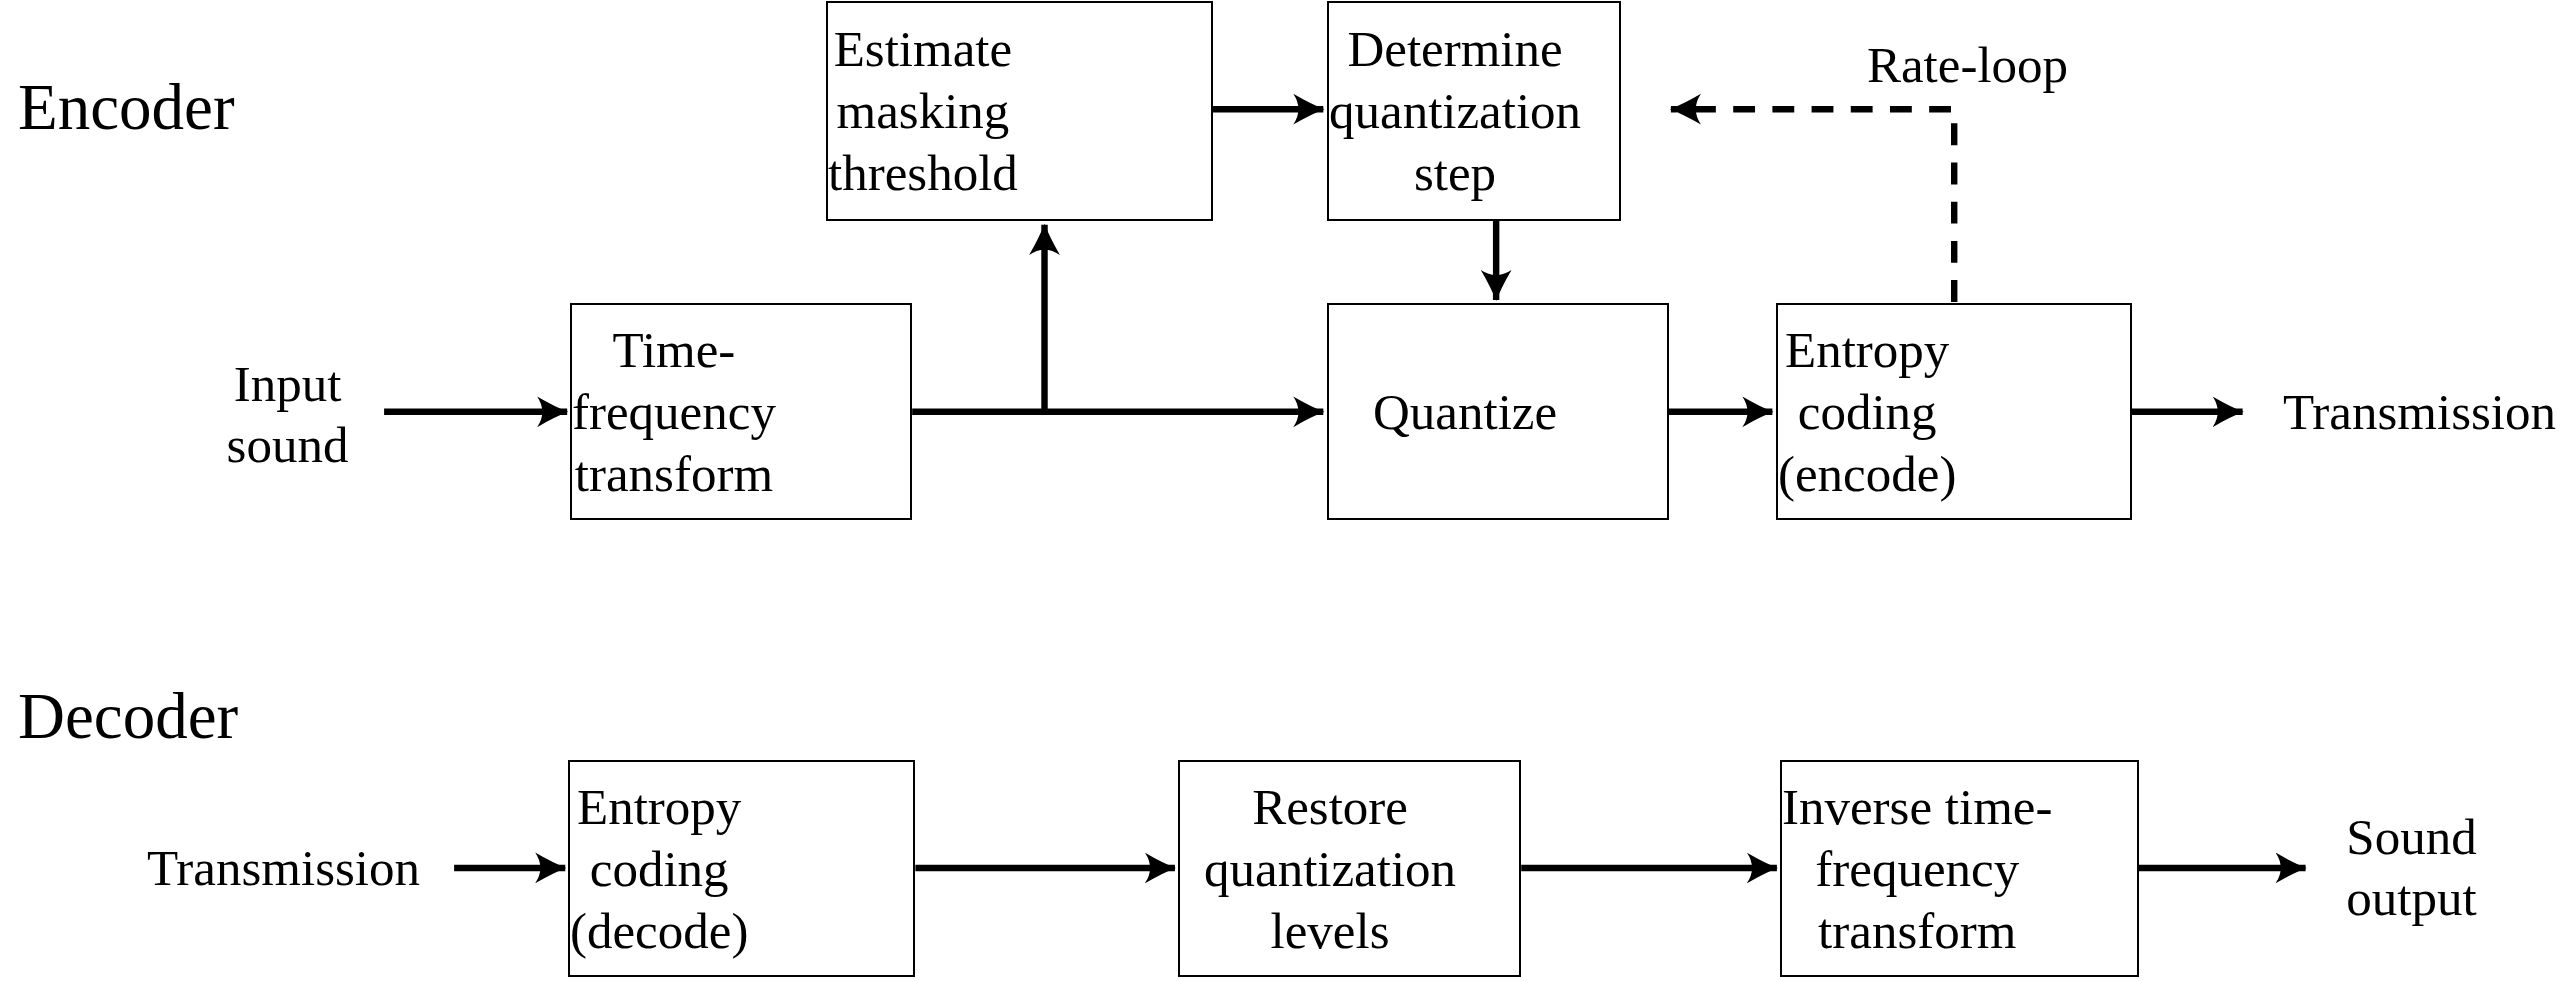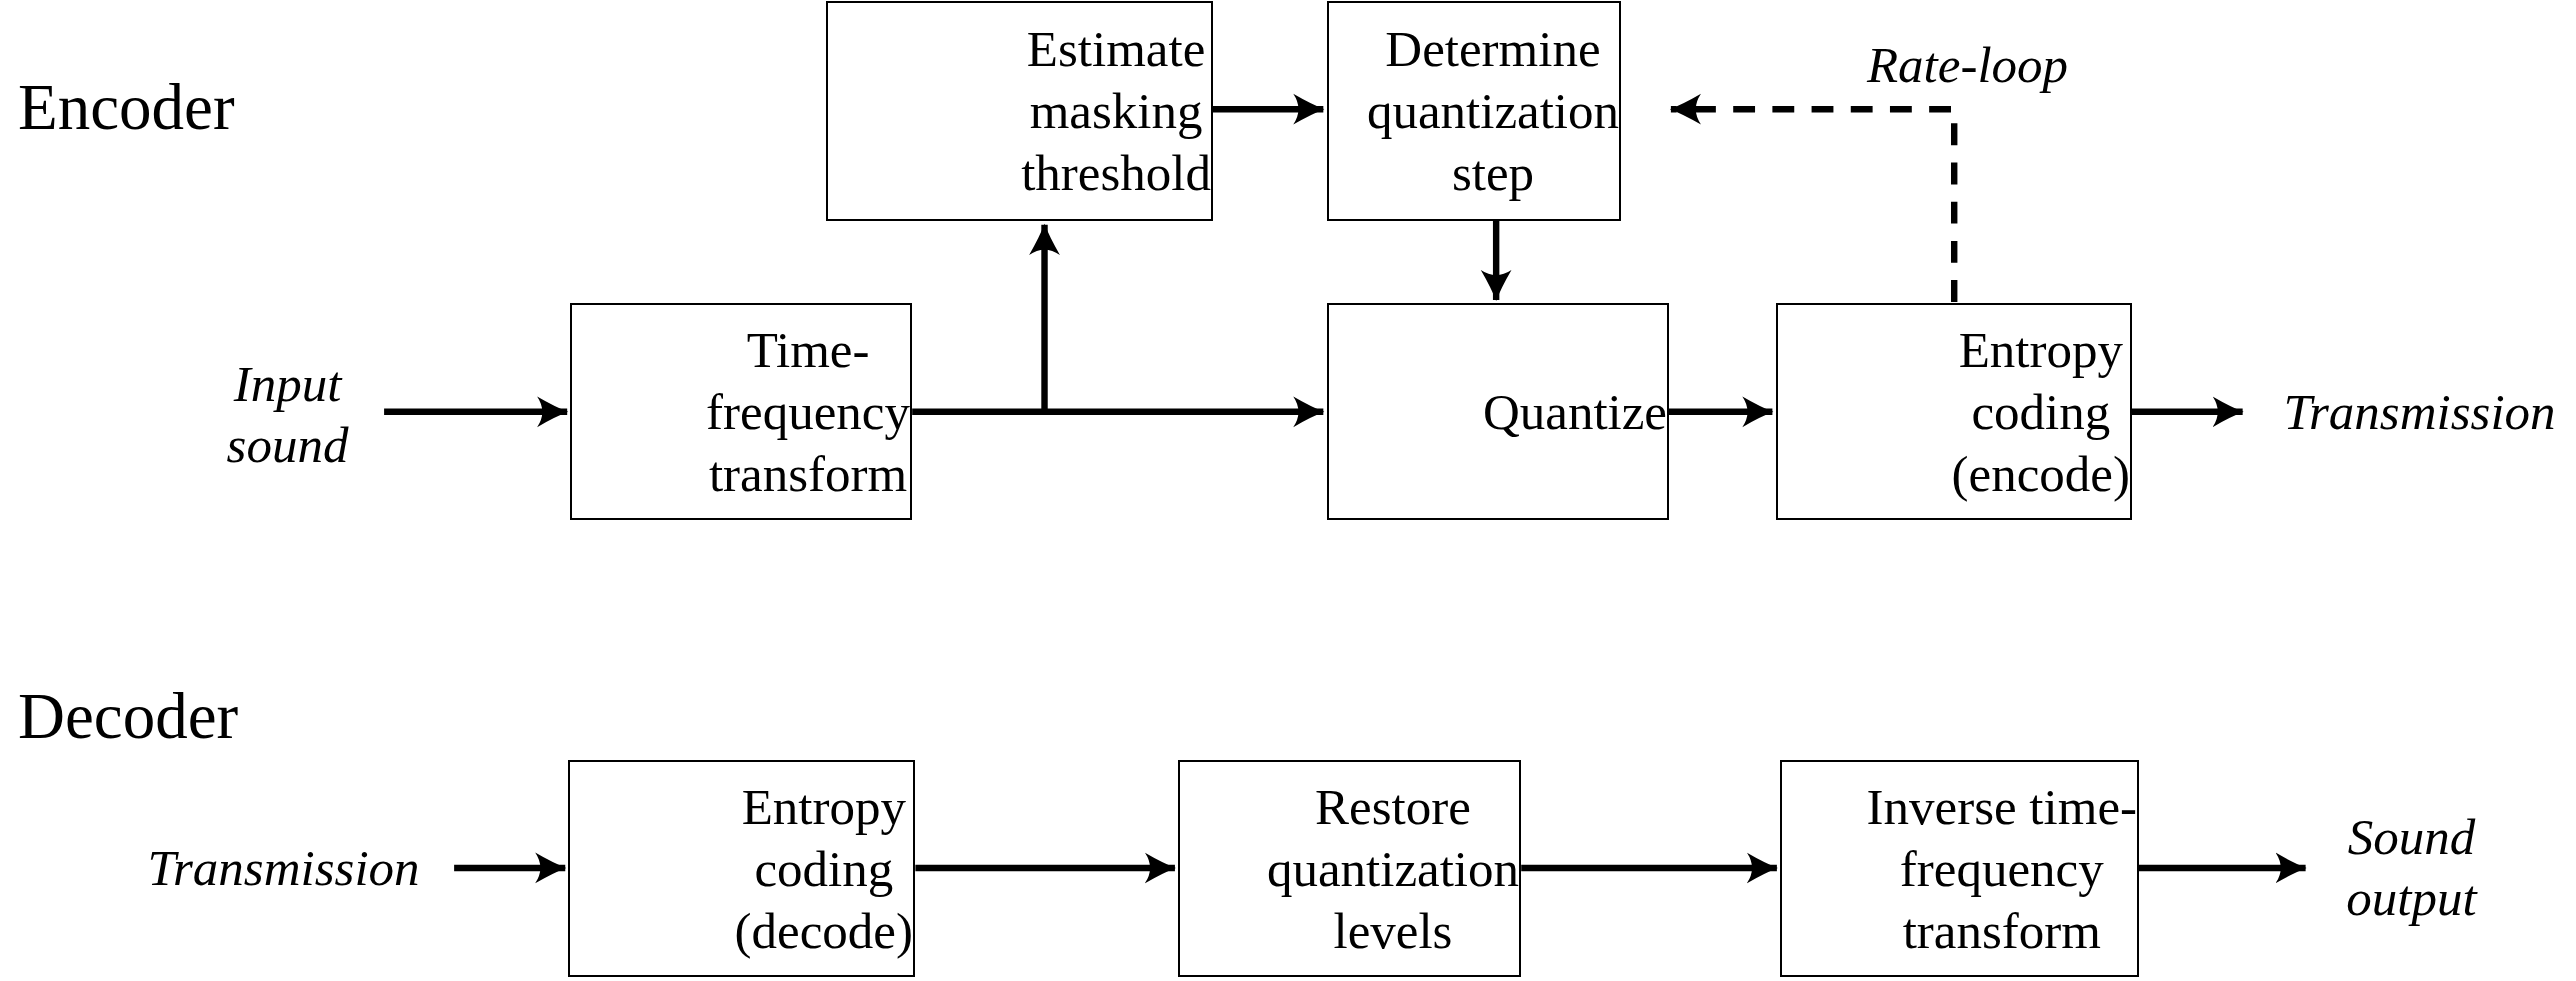--- a/index.html
+++ b/index.html
@@ -37,7 +37,7 @@
     background: #ffffff;
     display: flex;
     align-items: center;
-    justify-content: flex-end;
+    justify-content: flex-start;
   }
   .box-label {
     display: block;

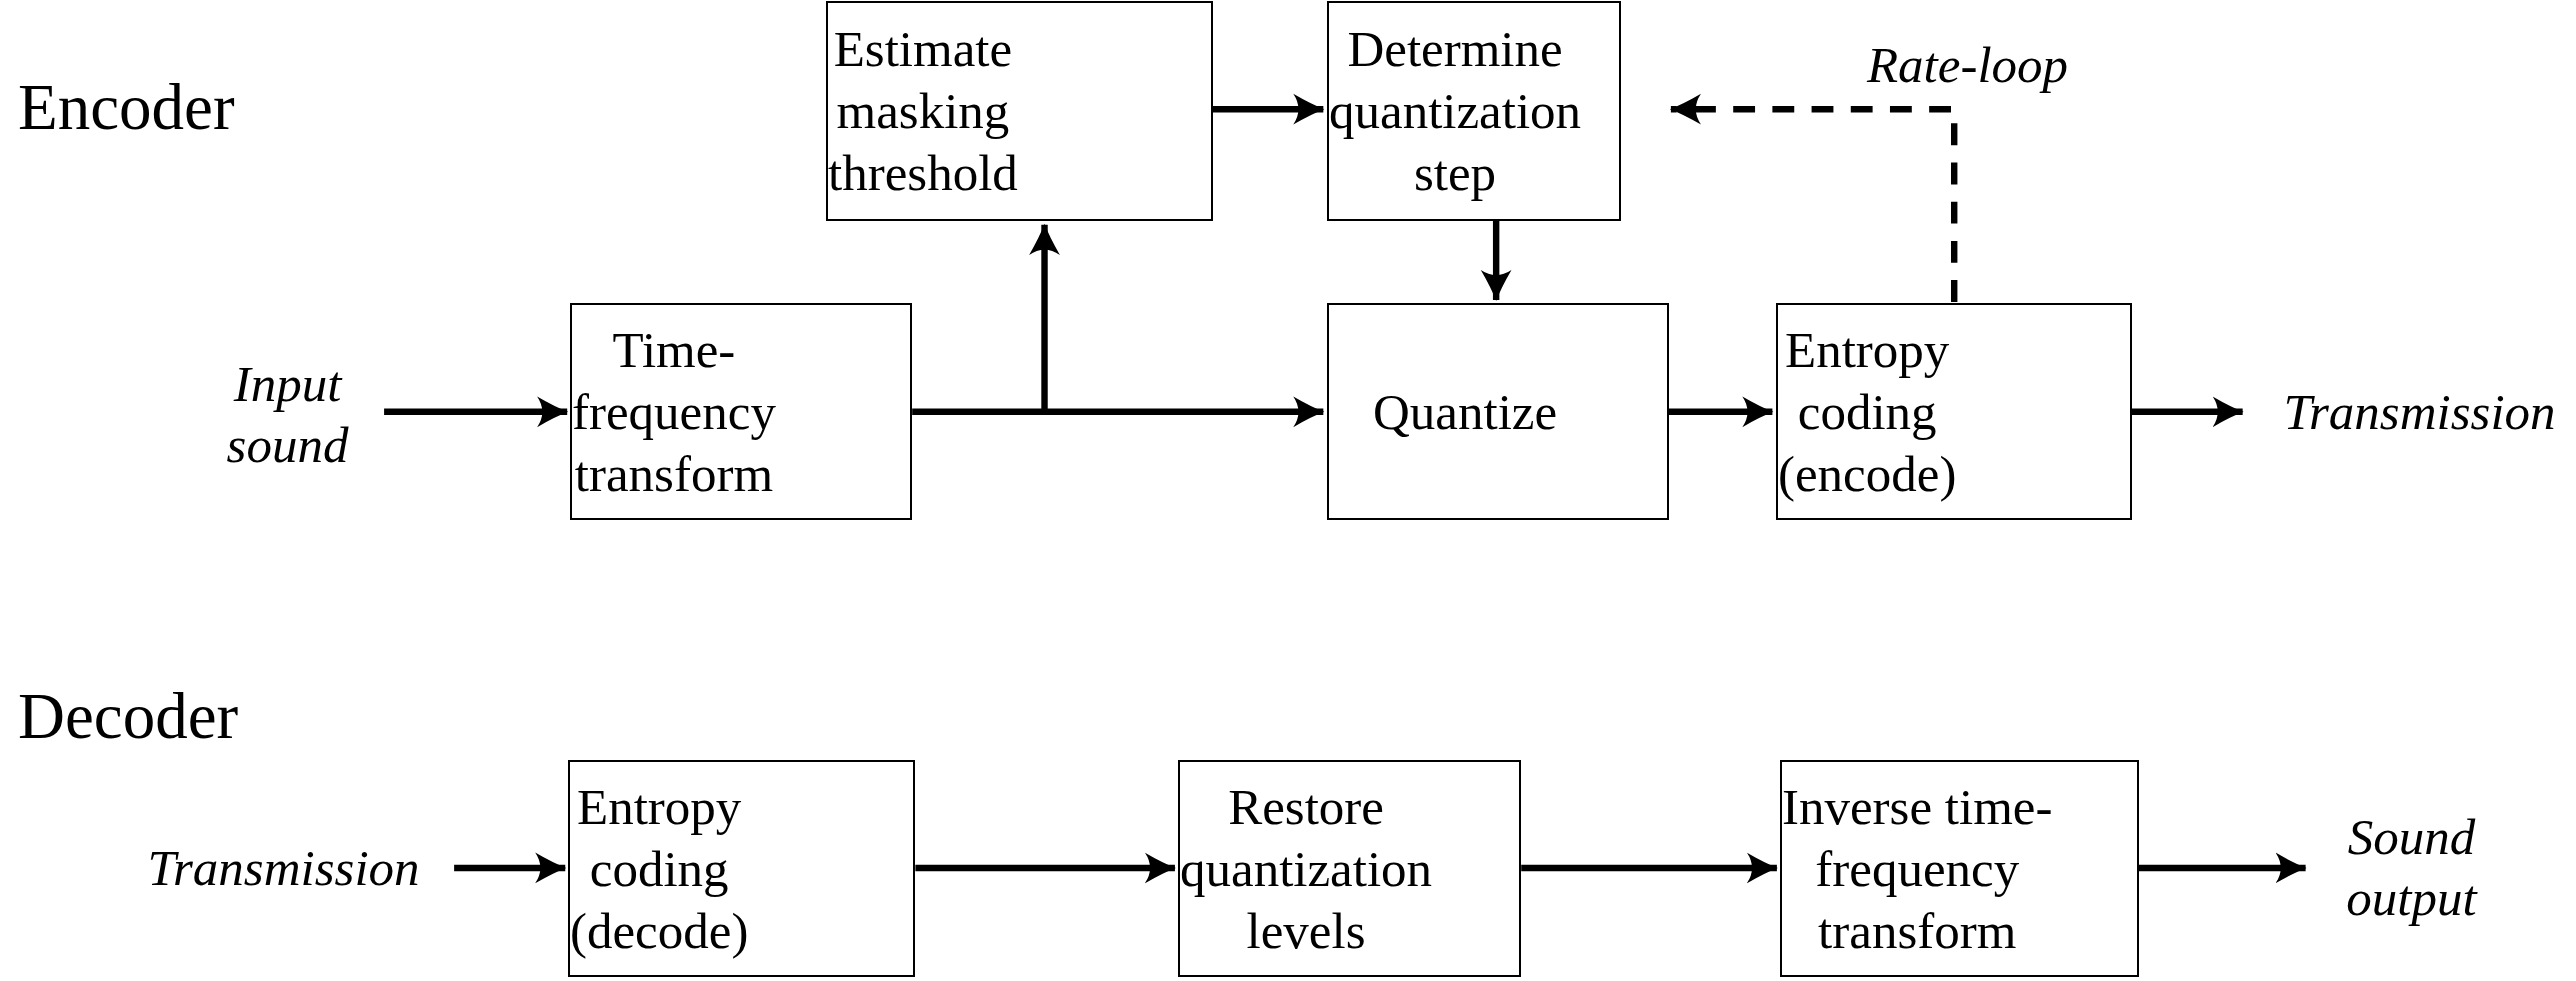--- a/index.html
+++ b/index.html
@@ -52,7 +52,6 @@
     white-space: pre-line;
     font-size: 51px;
     line-height: 61px;
-    font-style: italic;
   }
   .seclabel {
     position: absolute;

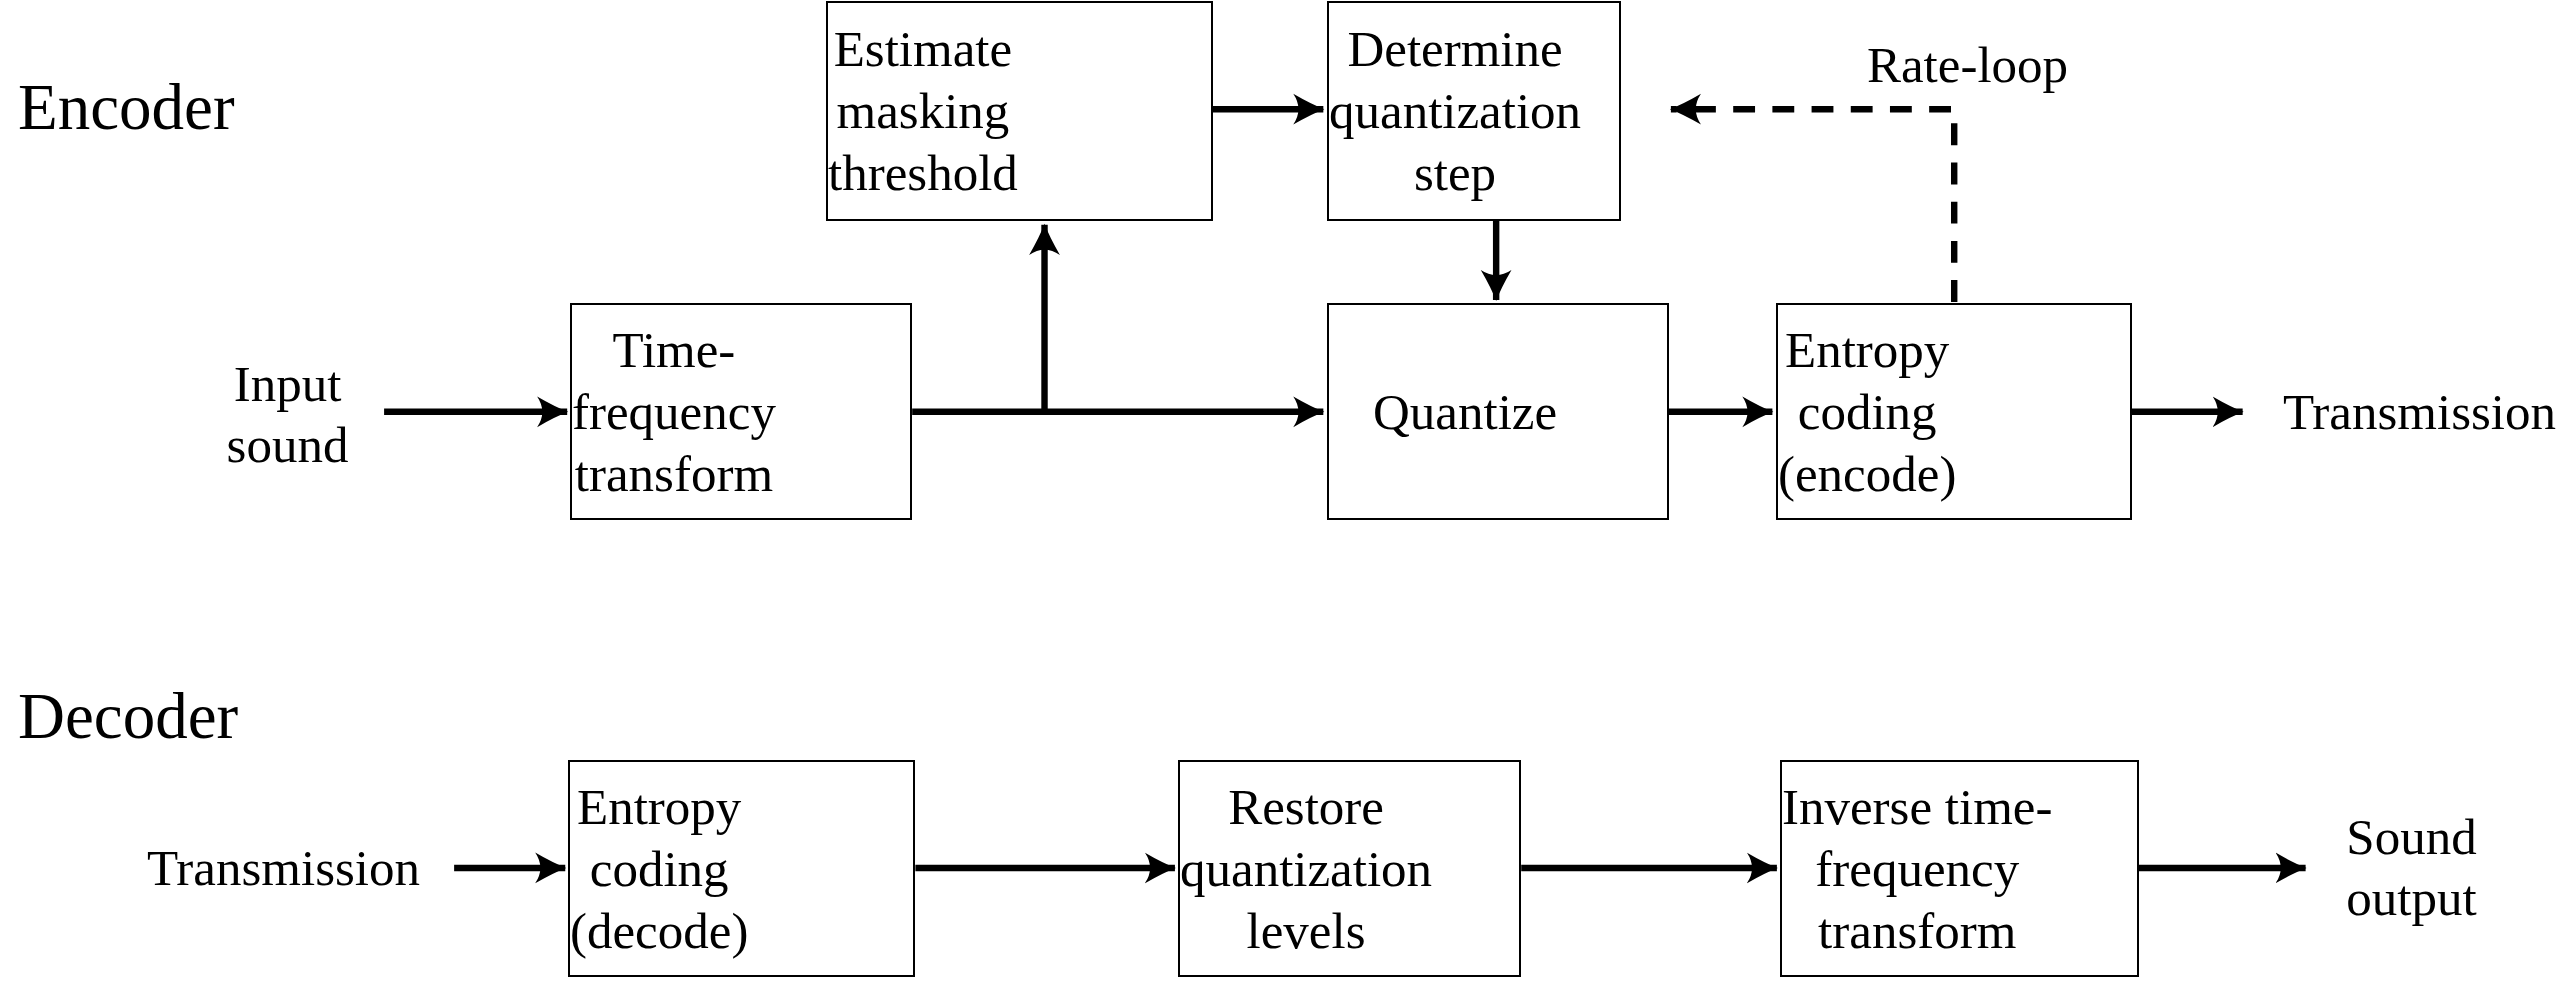--- a/index.html
+++ b/index.html
@@ -133,7 +133,7 @@
 (decode)</span>
   </div>
 
-  <div class="box" style="left:1178px; top:760px; width:343px; height:217px;">
+  <div class="box" style="left:1178px; top:760px; width:343px; height:217px;padding-left:24px;">
     <span class="box-label">Restore
 quantization
 levels</span>

